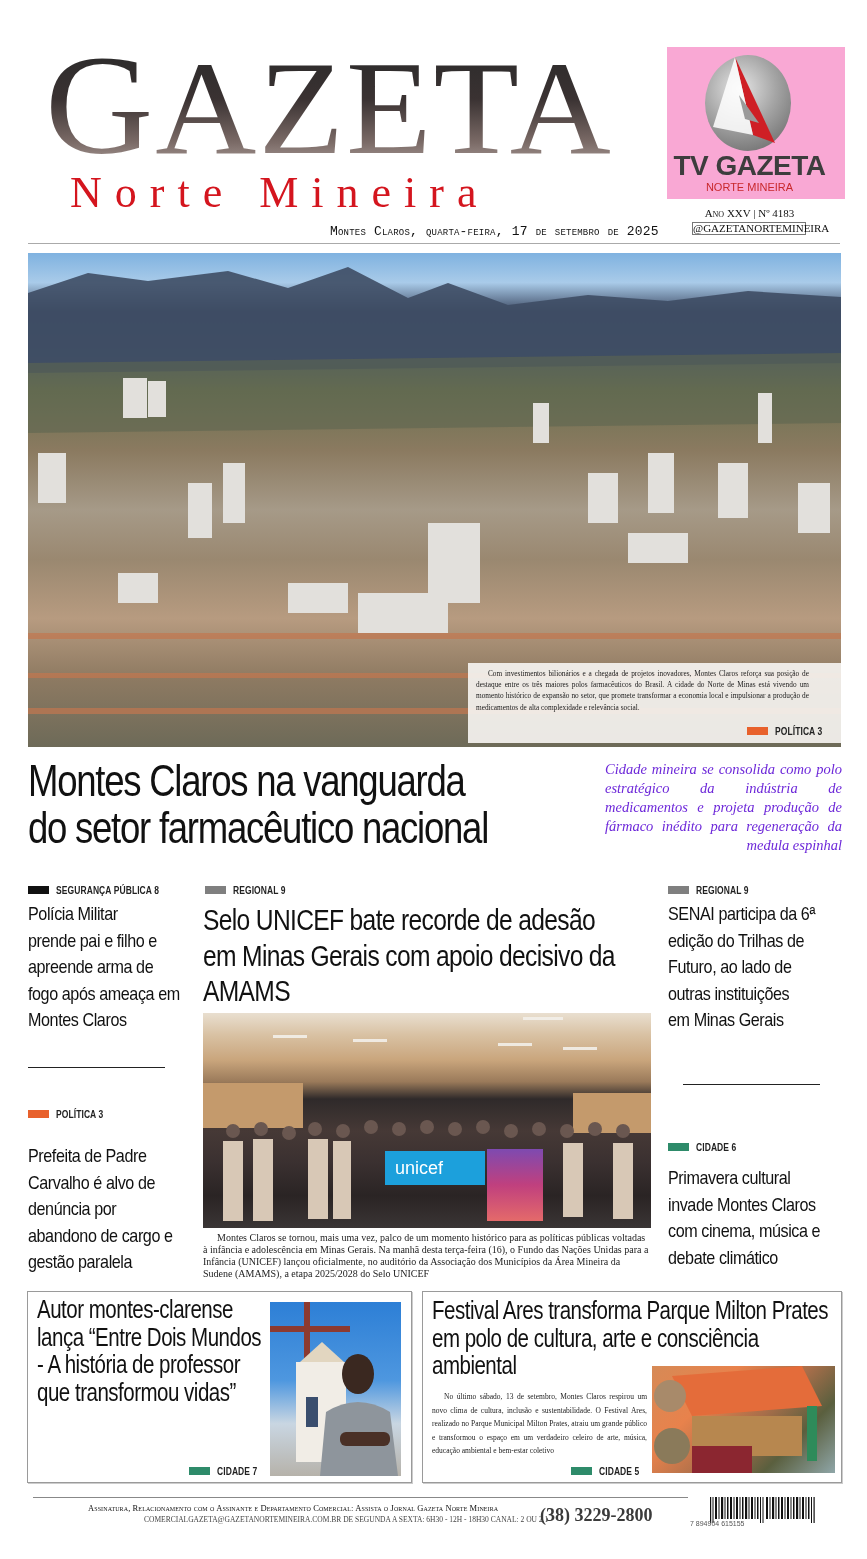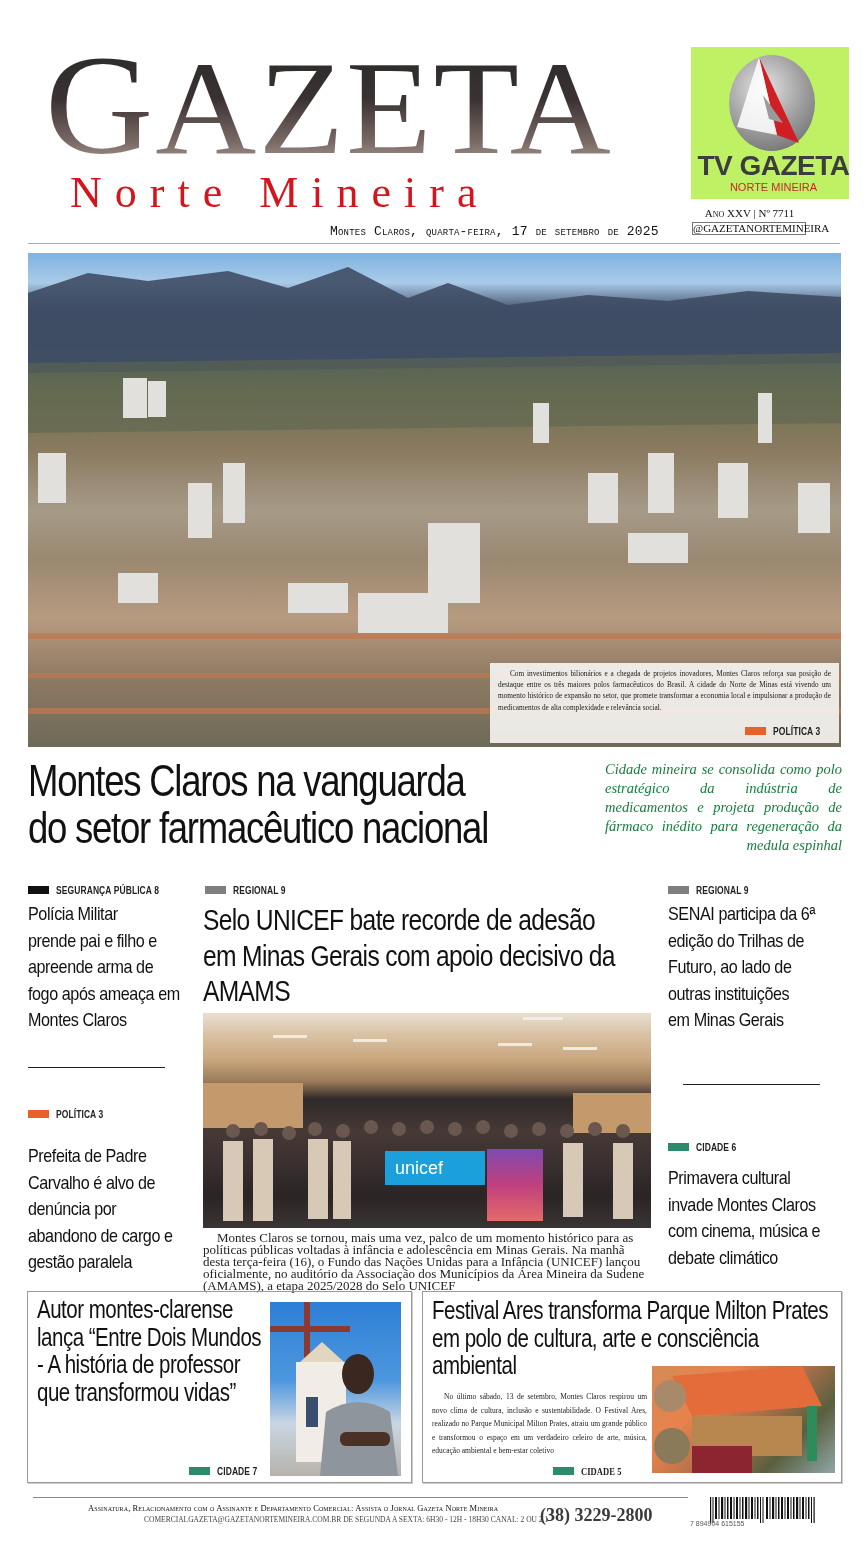--- a/index.html
+++ b/index.html
@@ -13,7 +13,7 @@
   #masthead-sub { left:70px; top:168px; width:570px; font-family:"Liberation Serif", serif; font-size:44px; color:#d4151e; letter-spacing:13px; line-height:50px; white-space:nowrap; }
   #dateline { left:330px; top:224px; width:306px; font-family:Liberation Mono, monospace; font-size:13px; font-variant:small-caps; text-align:right; letter-spacing:0.2px; white-space:nowrap; }
 
-  #tv-logo { left:691px; top:47px; width:158px; height:152px; background:#bef264; }
+  #tv-logo { left:667px; top:47px; width:178px; height:152px; background:#f9a8d4; }
   #tv-sphere { left:38px; top:8px; width:86px; height:96px; border-radius:50%; background:radial-gradient(circle at 40% 35%,#e6e6e6 0%,#a5a5a5 45%,#5e5e5e 100%); }
   #tv-a { left:0; top:0; width:86px; height:96px; }
   #tv-name { left:0; top:104px; width:165px; text-align:center; font-size:28px; font-weight:bold; color:#3d3d3d; letter-spacing:-0.5px; line-height:30px; }

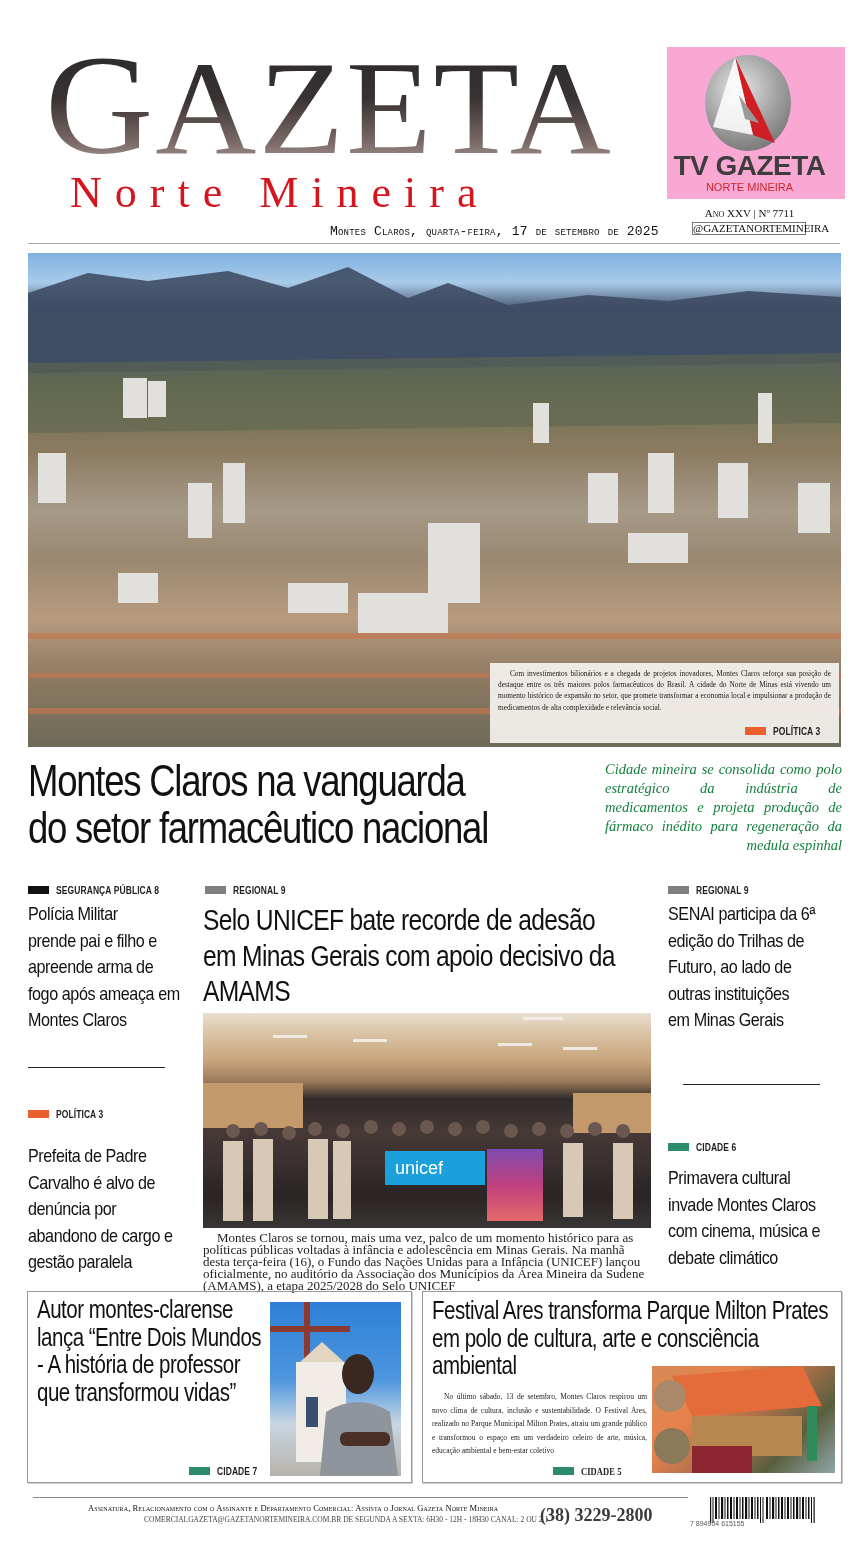--- a/index.html
+++ b/index.html
@@ -84,7 +84,7 @@
   <div class="abs" id="tv-name">TV GAZETA</div>
   <div class="abs" id="tv-region">NORTE MINEIRA</div>
 </div>
-<div class="abs" id="issue-line">Ano XXV | Nº 7711</div>
+<div class="abs" id="issue-line">Ano XXV | Nº 4183</div>
 <div class="abs" id="social-handle">@GAZETANORTEMINEIRA</div>
 <div class="abs" id="masthead-rule"></div>
 

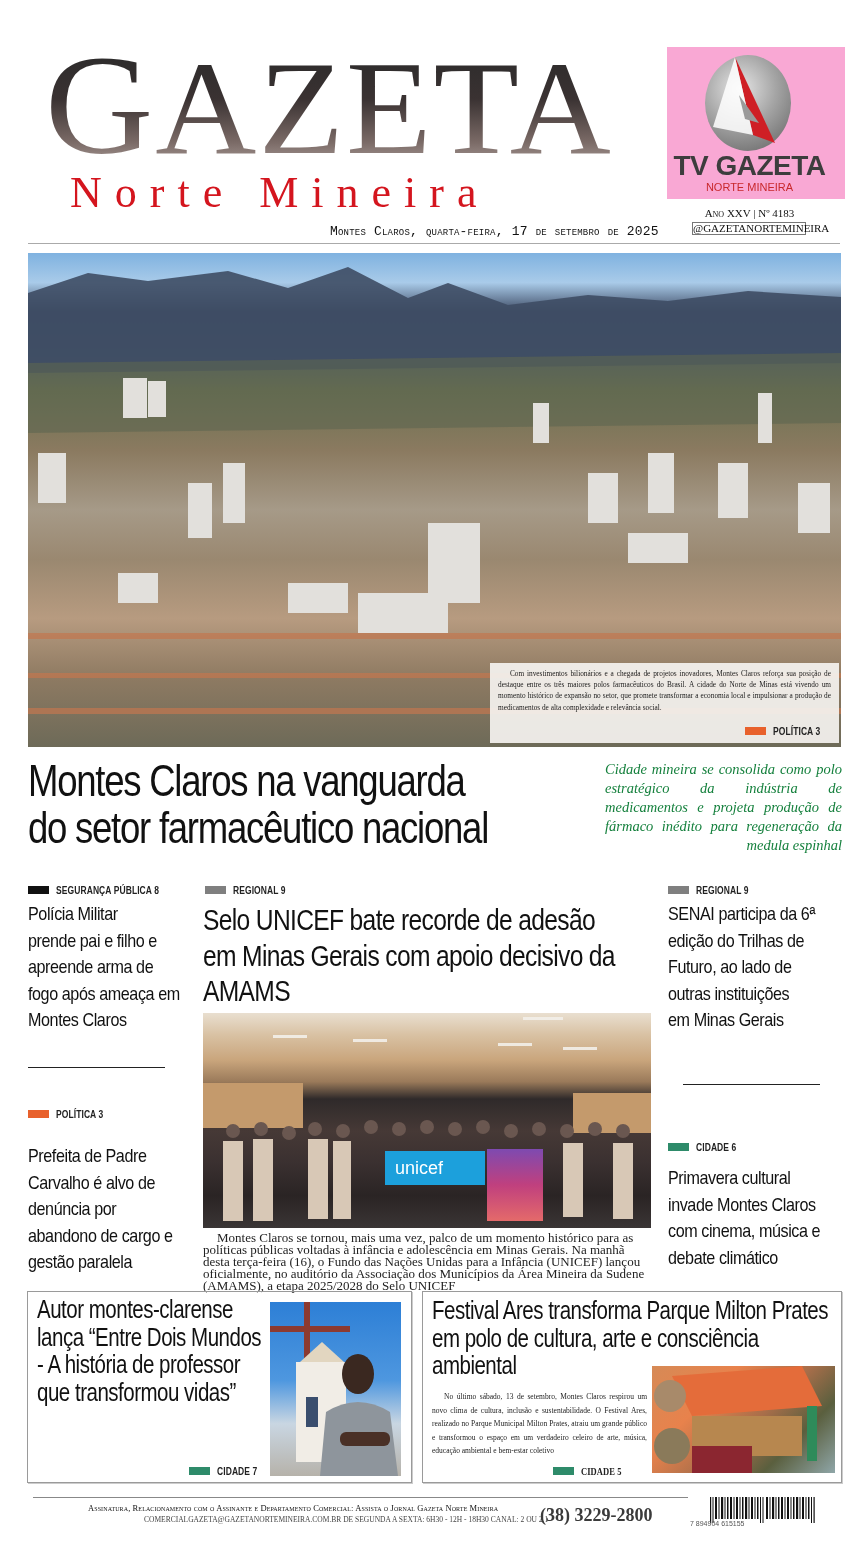--- a/index.html
+++ b/index.html
@@ -116,7 +116,7 @@
       <rect x="0" y="455" width="813" height="6"></rect>
     </g>
   </svg>
-  <div class="abs" id="hero-caption" style="left:462px;top:410px;">
+  <div class="abs" id="hero-caption" style="left:440px;top:410px;padding-left:24px;">
     <div class="abs" id="hero-caption-text">Com investimentos bilionários e a chegada de projetos inovadores, Montes Claros reforça sua posição de destaque entre os três maiores polos farmacêuticos do Brasil. A cidade do Norte de Minas está vivendo um momento histórico de expansão no setor, que promete transformar a economia local e impulsionar a produção de medicamentos de alta complexidade e relevância social.</div>
     <div class="tag" style="right:10px;bottom:6px;">
       <span class="bar" style="background:#e8612c"></span>

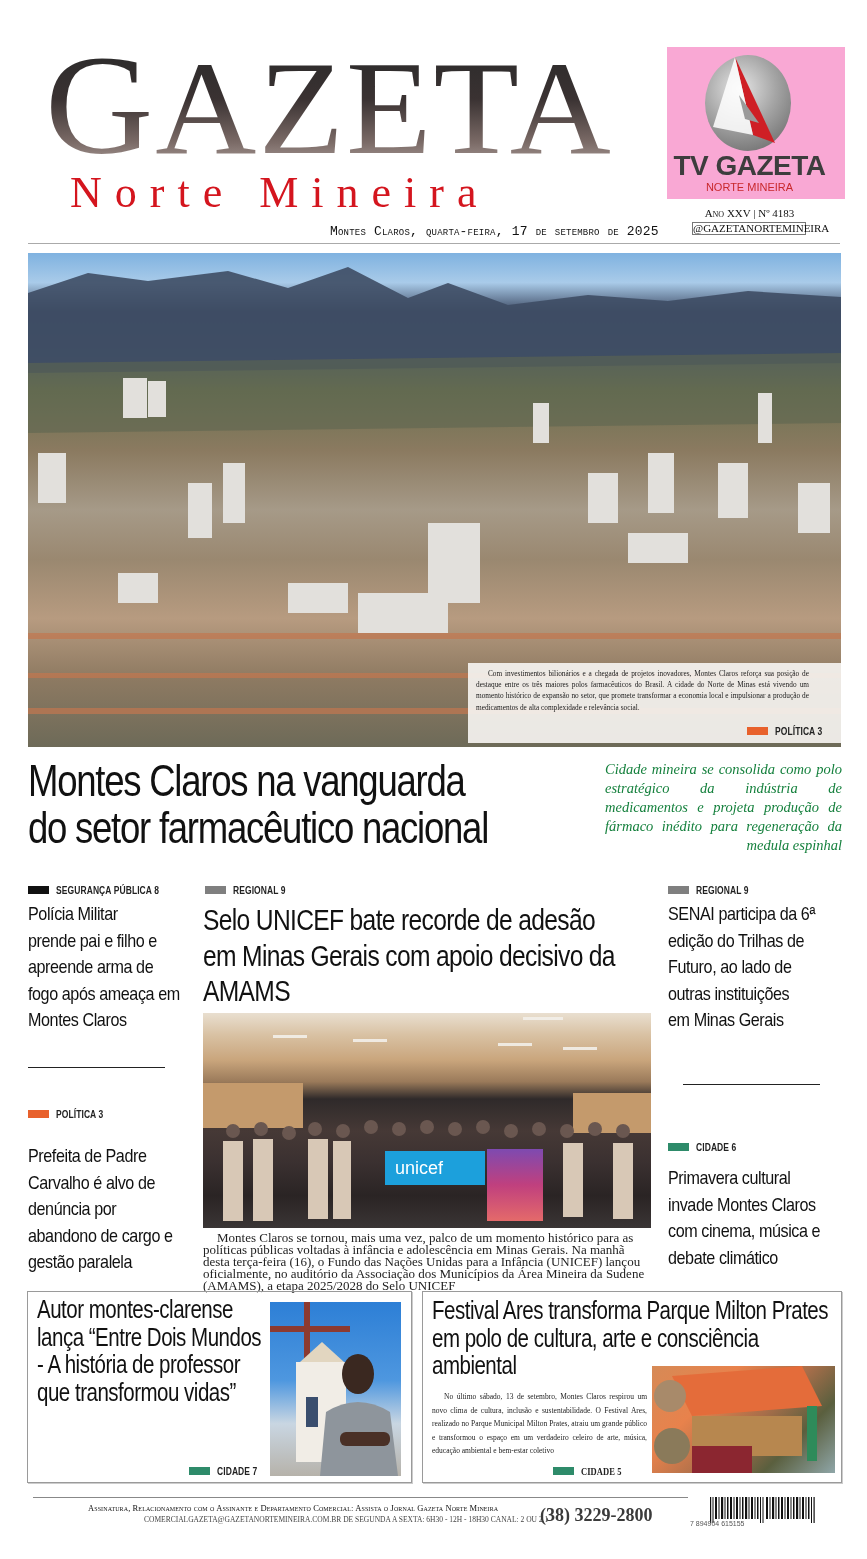--- a/index.html
+++ b/index.html
@@ -30,7 +30,7 @@
 
   
   #main-headline { left:28px; top:757px; width:570px; font-family:"Liberation Sans Narrow","Liberation Sans", sans-serif; font-size:44px; line-height:47px; font-weight:normal; letter-spacing:-1.5px; transform:scaleX(0.83); transform-origin:left top; white-space:nowrap; }
-  #main-deck { left:605px; top:760px; width:237px; font-family:"Liberation Serif", serif; font-style:italic; font-size:14.5px; line-height:19px; text-align:justify; text-align-last:right; color:#15803d; }
+  #main-deck { left:605px; top:760px; width:237px; font-family:"Liberation Serif", serif; font-style:italic; font-size:14.5px; line-height:19px; text-align:justify; text-align-last:right; color:#6d28d9; }
 
   
   .tag { position:absolute; display:flex; align-items:center; height:12px;margin-top:6px; }

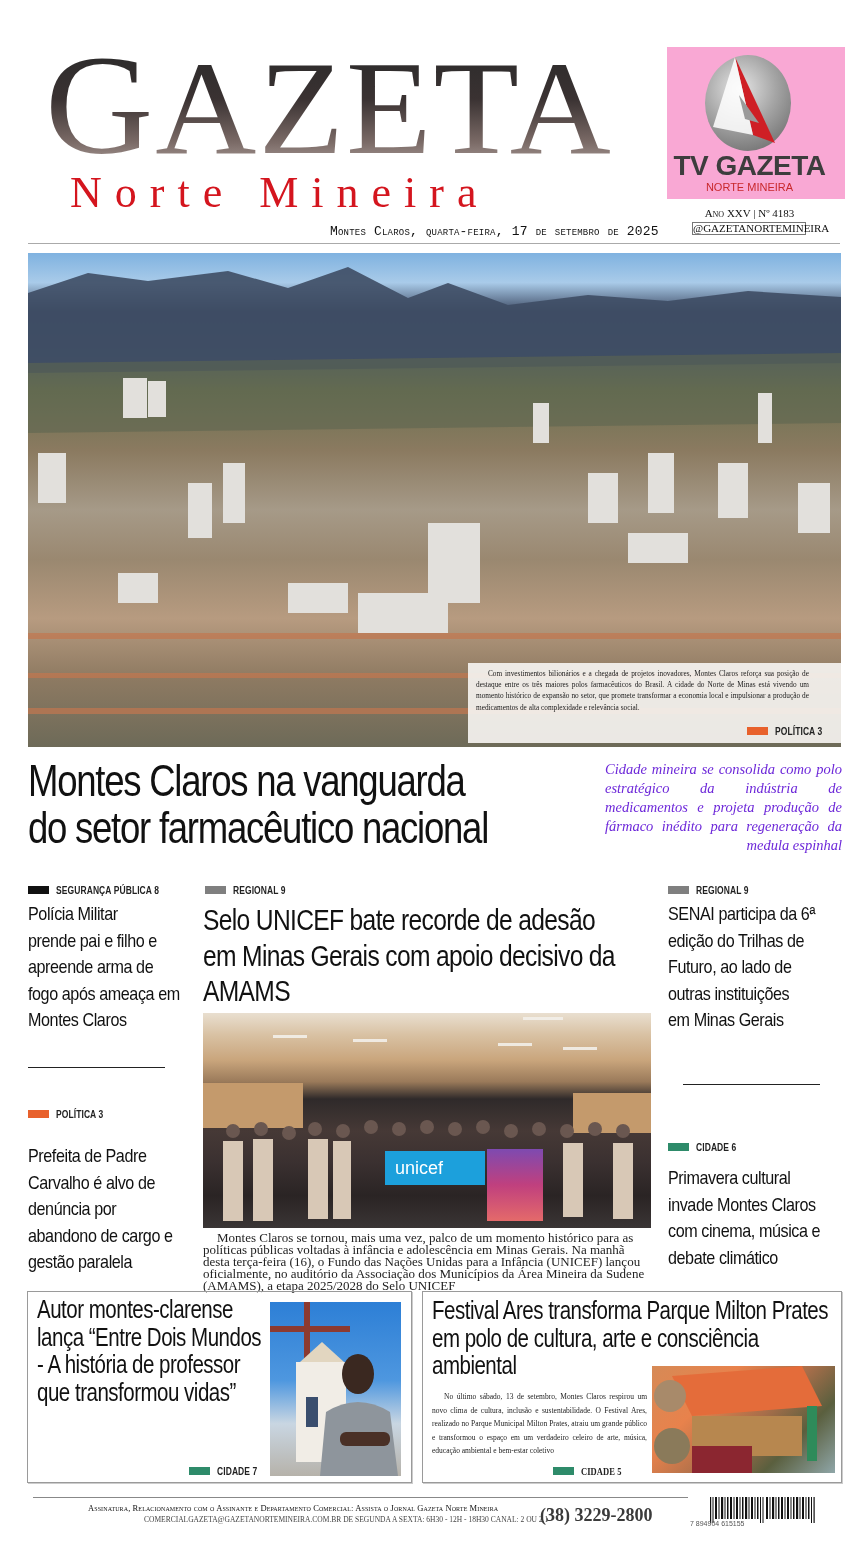--- a/index.html
+++ b/index.html
@@ -45,7 +45,7 @@
     background:linear-gradient(180deg,#e9dfd0 0%,#d9c2a4 10%,#c9a57c 22%,#9a7a5a 32%,#2f2a2a 40%,#463936 55%,#3a3030 70%,#2a2424 85%,#3a3535 100%); }
   #unicef-banner { left:182px; top:138px; width:100px; height:34px; background:#1ca0dc; color:#fff; font-size:18px; font-family:"Liberation Sans", sans-serif; line-height:34px; text-indent:10px; }
   #unicef-poster { left:284px; top:136px; width:56px; height:72px; background:linear-gradient(180deg,#7e4ab0 0%,#c0407e 50%,#e46a6a 100%); }
-  #unicef-caption { left:203px; top:1232px; width:448px; font-family:"Liberation Serif", serif; font-size:13px; line-height:12px; text-indent:14px; color:#222; }
+  #unicef-caption { left:203px; top:1232px; width:448px; font-family:"Liberation Serif", serif; font-size:10px; line-height:12px; text-indent:14px; color:#222; }
 
   
   .box { position:absolute; border:1px solid #9a9a9a; box-shadow:1px 1px 0 #ccc; }

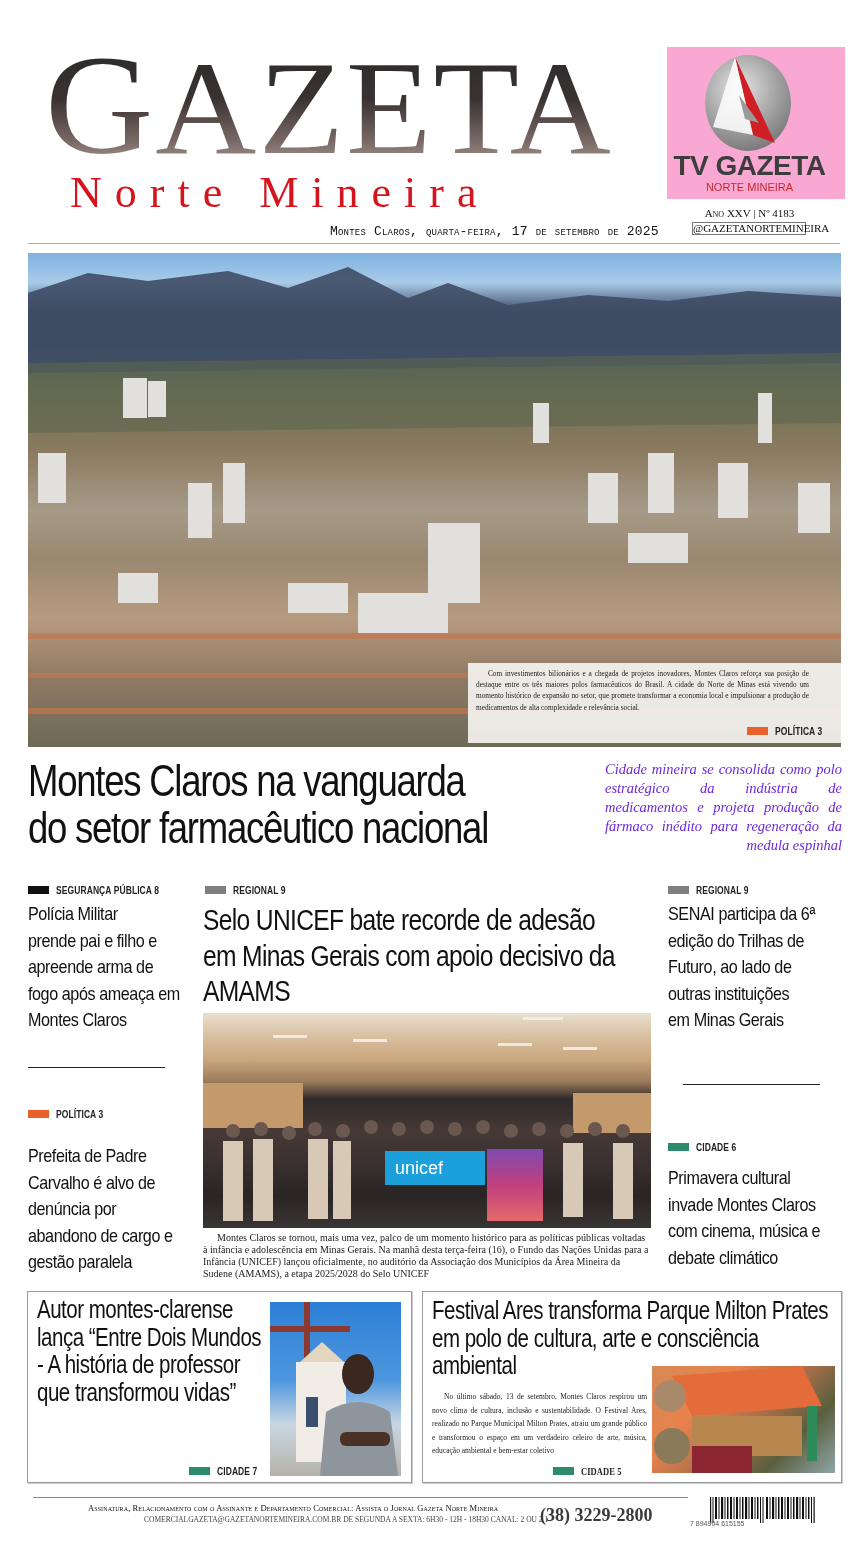--- a/index.html
+++ b/index.html
@@ -265,7 +265,7 @@
     <div>ambiental</div>
   </div>
   <div class="abs" id="festival-body">No último sábado, 13 de setembro, Montes Claros respirou um novo clima de cultura, inclusão e sustentabilidade. O Festival Ares, realizado no Parque Municipal Milton Prates, atraiu um grande público e transformou o espaço em um verdadeiro celeiro de arte, música, educação ambiental e bem-estar coletivo</div>
-  <div class="tag" style="left:130px;top:167px;font-family:Liberation Serif, serif;">
+  <div class="tag" style="left:148px;top:167px;">
     <span class="bar" style="background:#2e8b6a"></span>
     <span class="lbl">CIDADE 5</span>
   </div>

